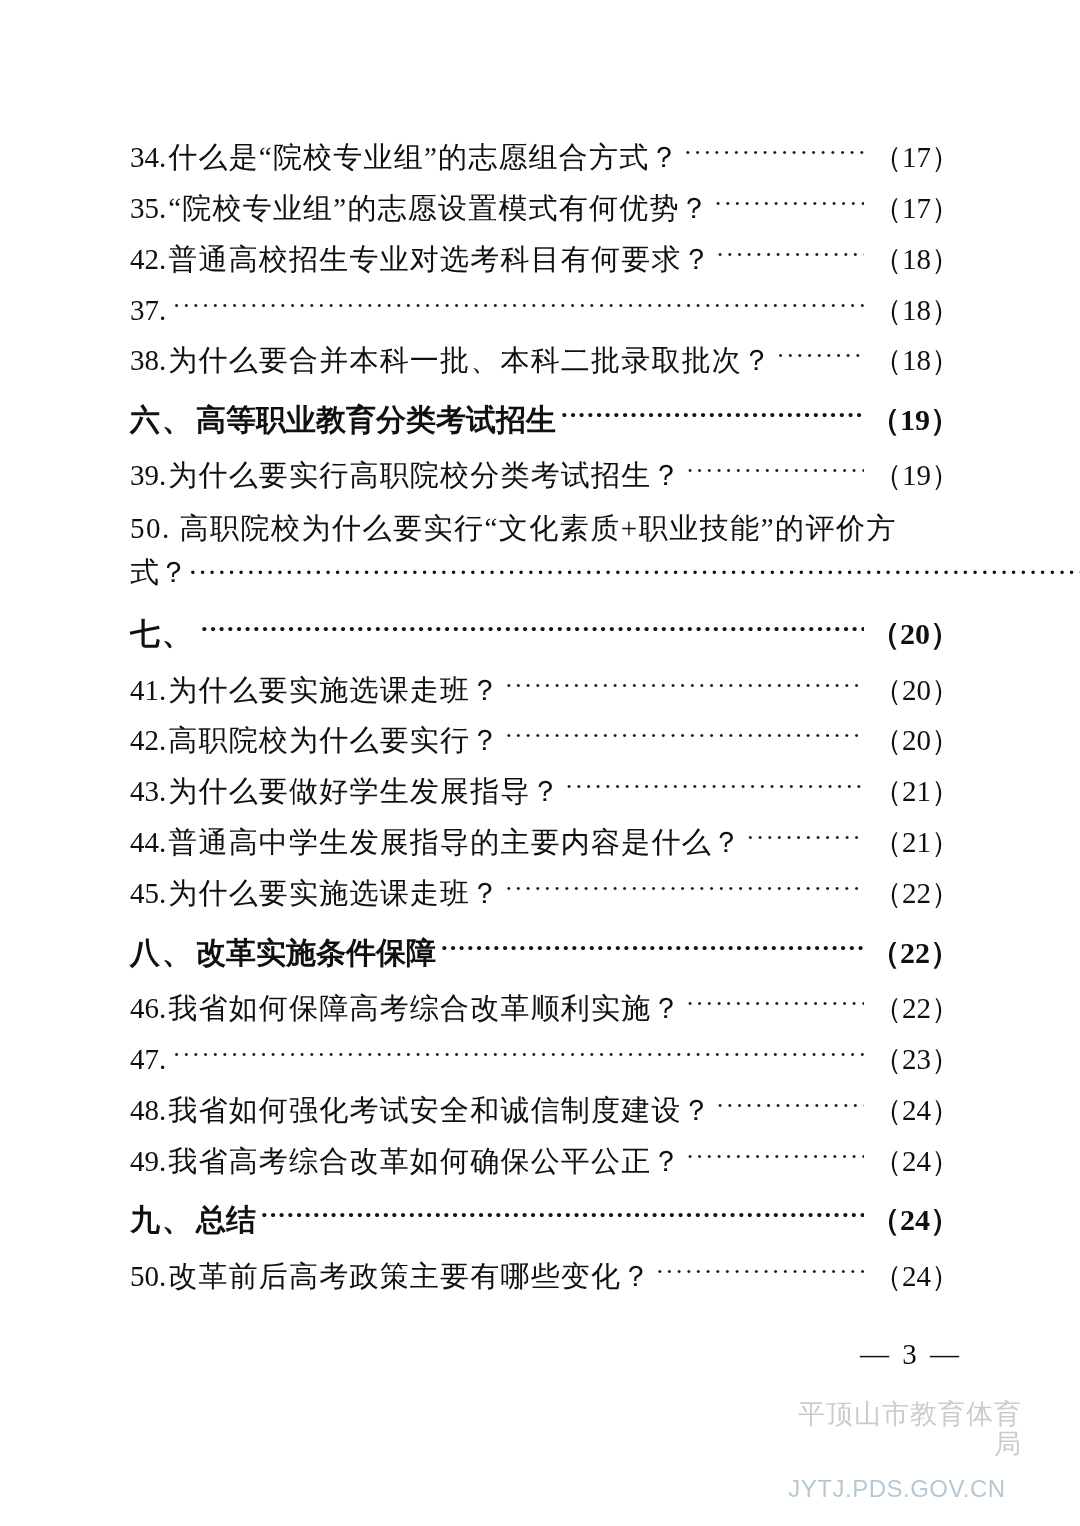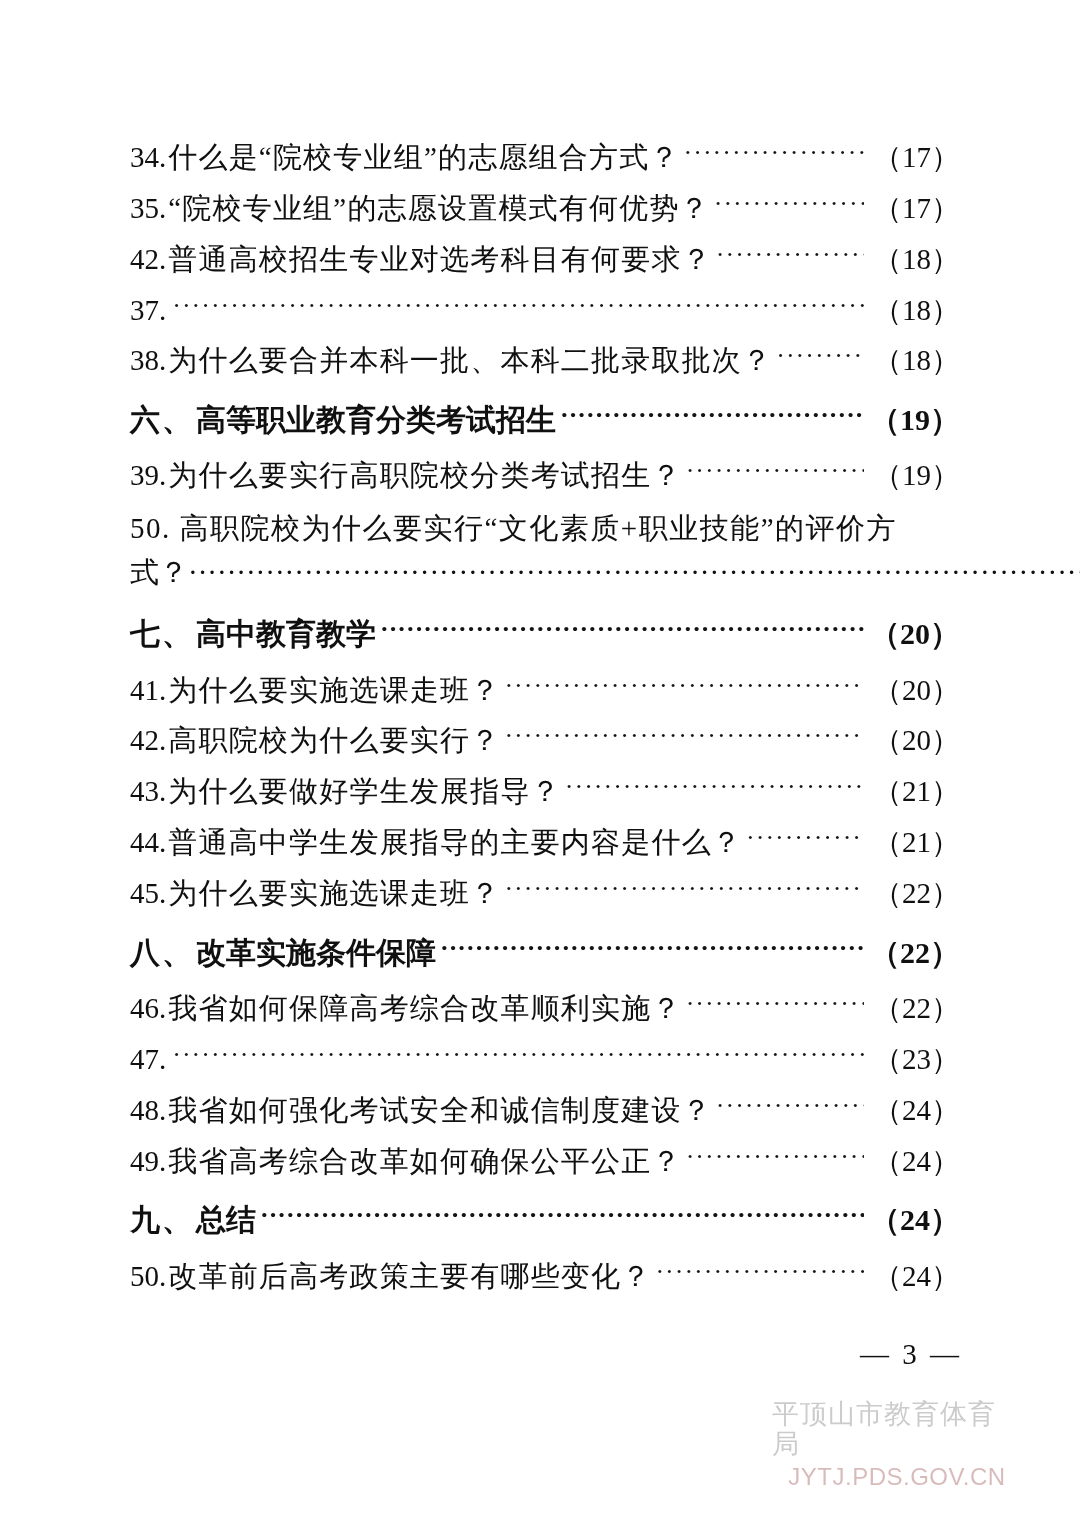--- a/index.html
+++ b/index.html
@@ -170,7 +170,6 @@
       </div>
       <div class="entry section">
         <span class="num">七、</span>
-        <span class="title">高中教育教学</span>
         <span class="leader">················································································································································································································································································································································································································</span>
         <span class="page-no">（20）</span>
       </div>

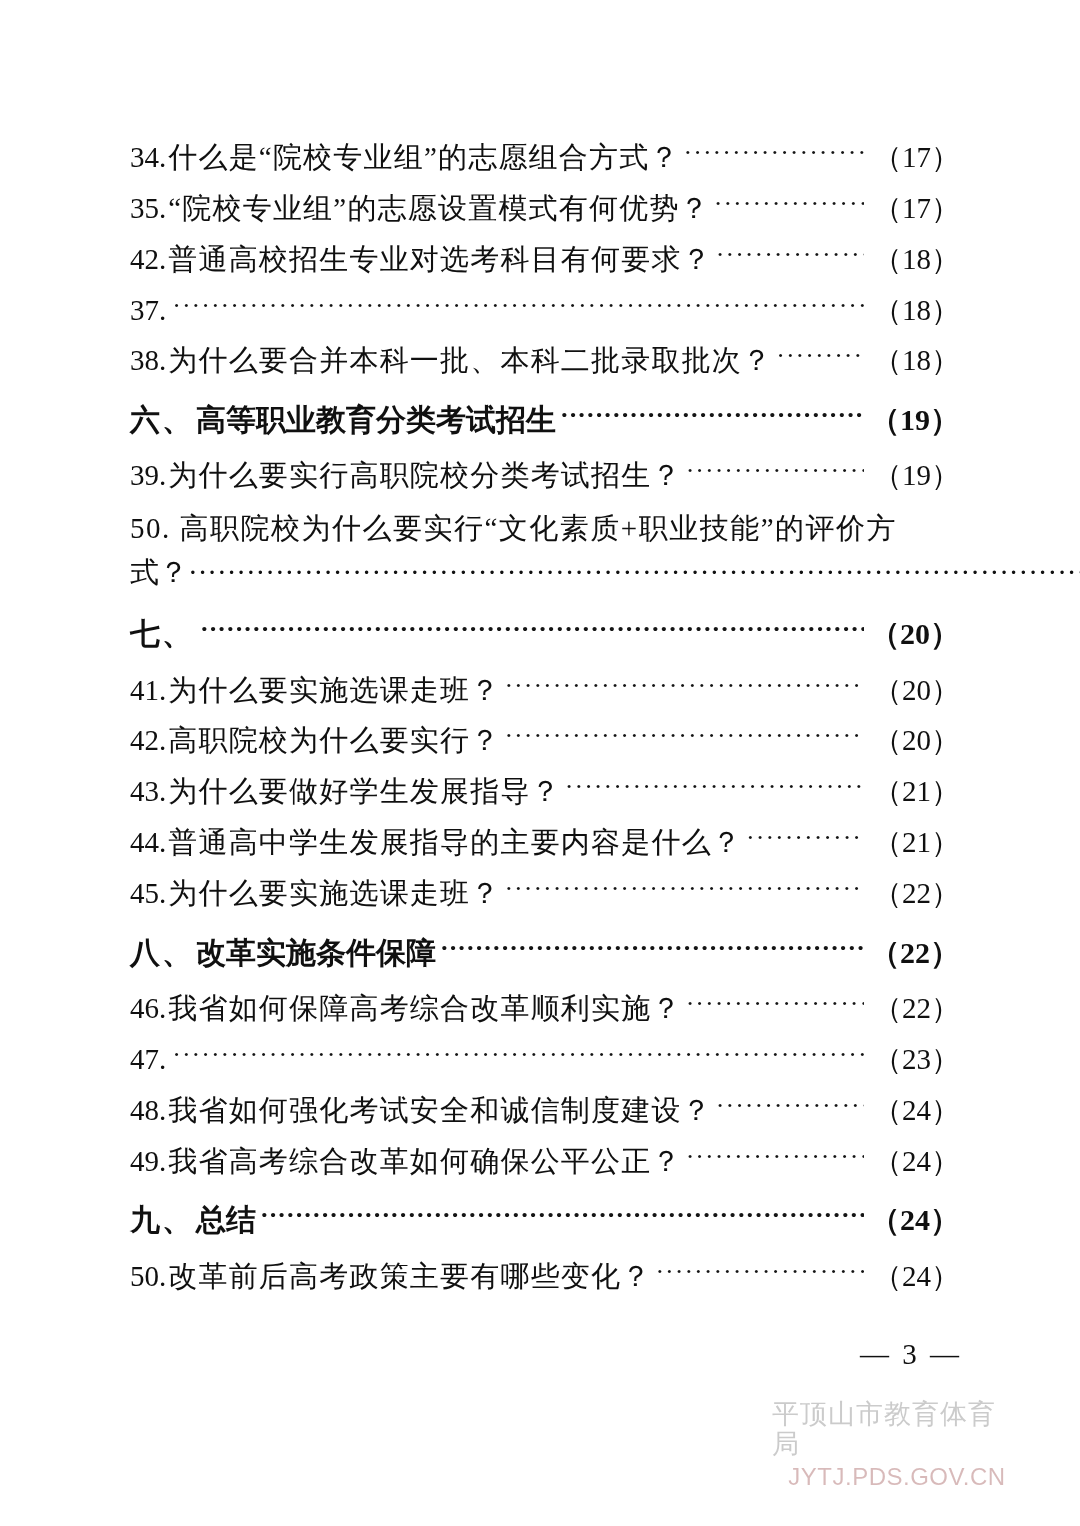--- a/index.html
+++ b/index.html
@@ -102,7 +102,7 @@
   .watermark .wm-cn {
     font-size: 27px;
     letter-spacing: 1px;
-    text-align: left;
+    text-align: right;
     line-height: 1.1;
     color: #555;
   }

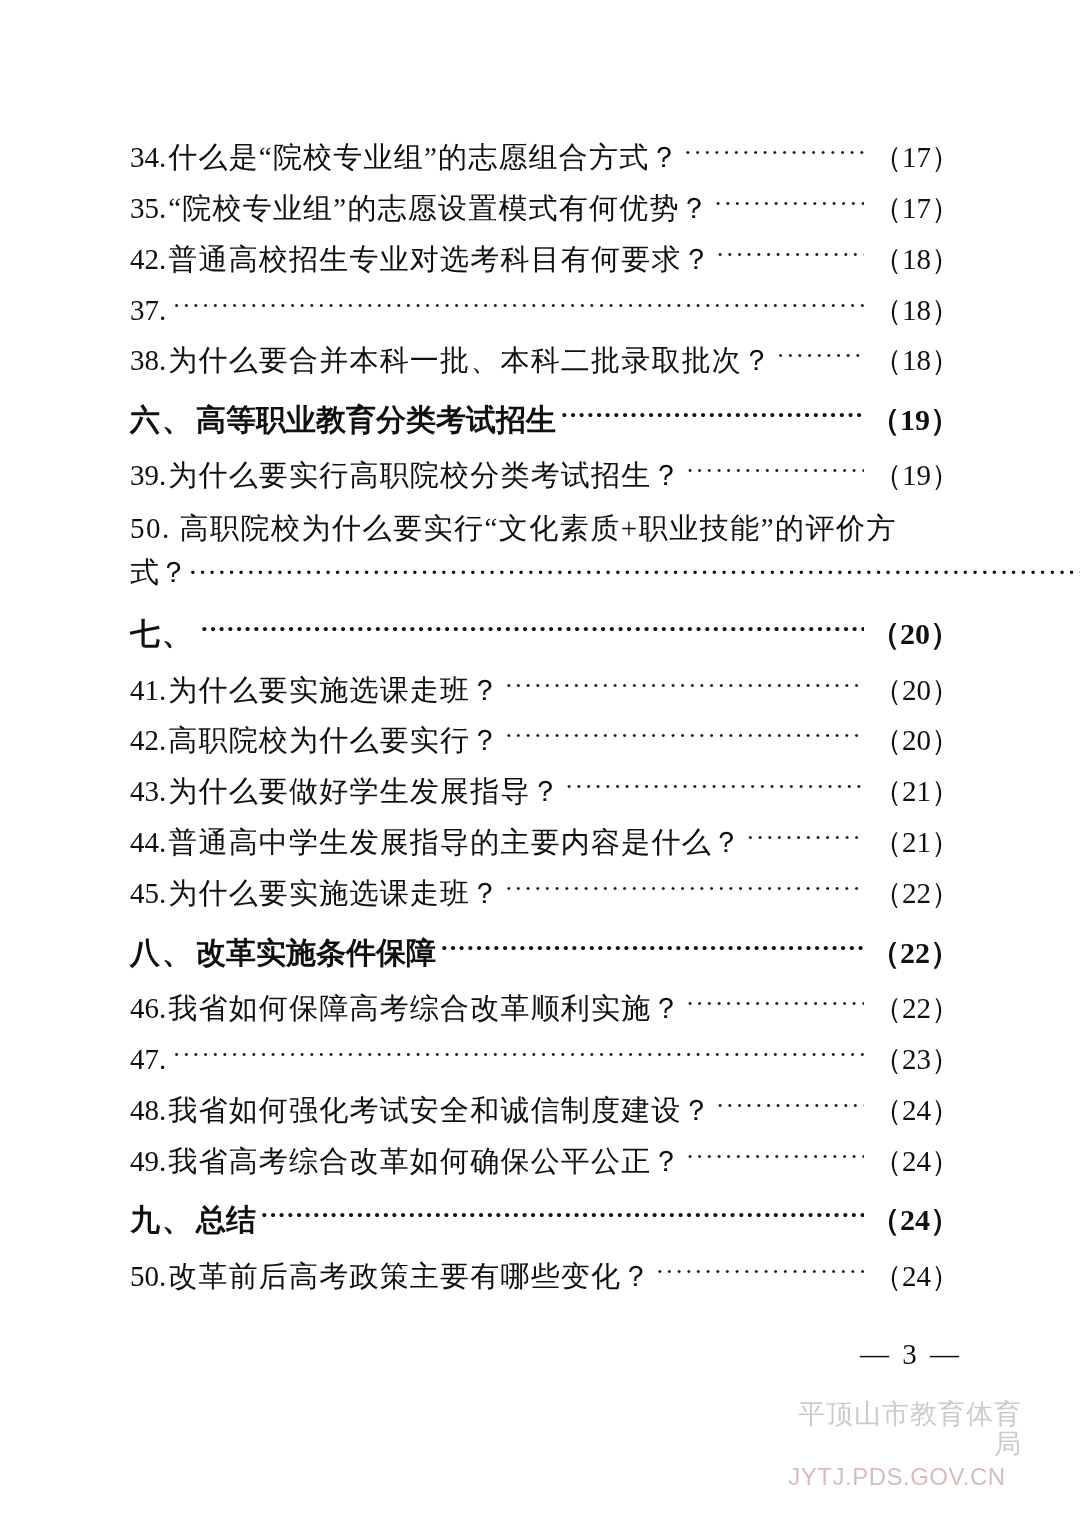--- a/index.html
+++ b/index.html
@@ -109,9 +109,9 @@
   .watermark .wm-url {
     font-size: 24px;
     text-align: center;
-    margin-top: 4px;
+    margin-top: 16px;
     letter-spacing: 0.5px;
-    color: #7f1d1d;
+    color: #0c4a6e;
   }
 </style>
 </head>

